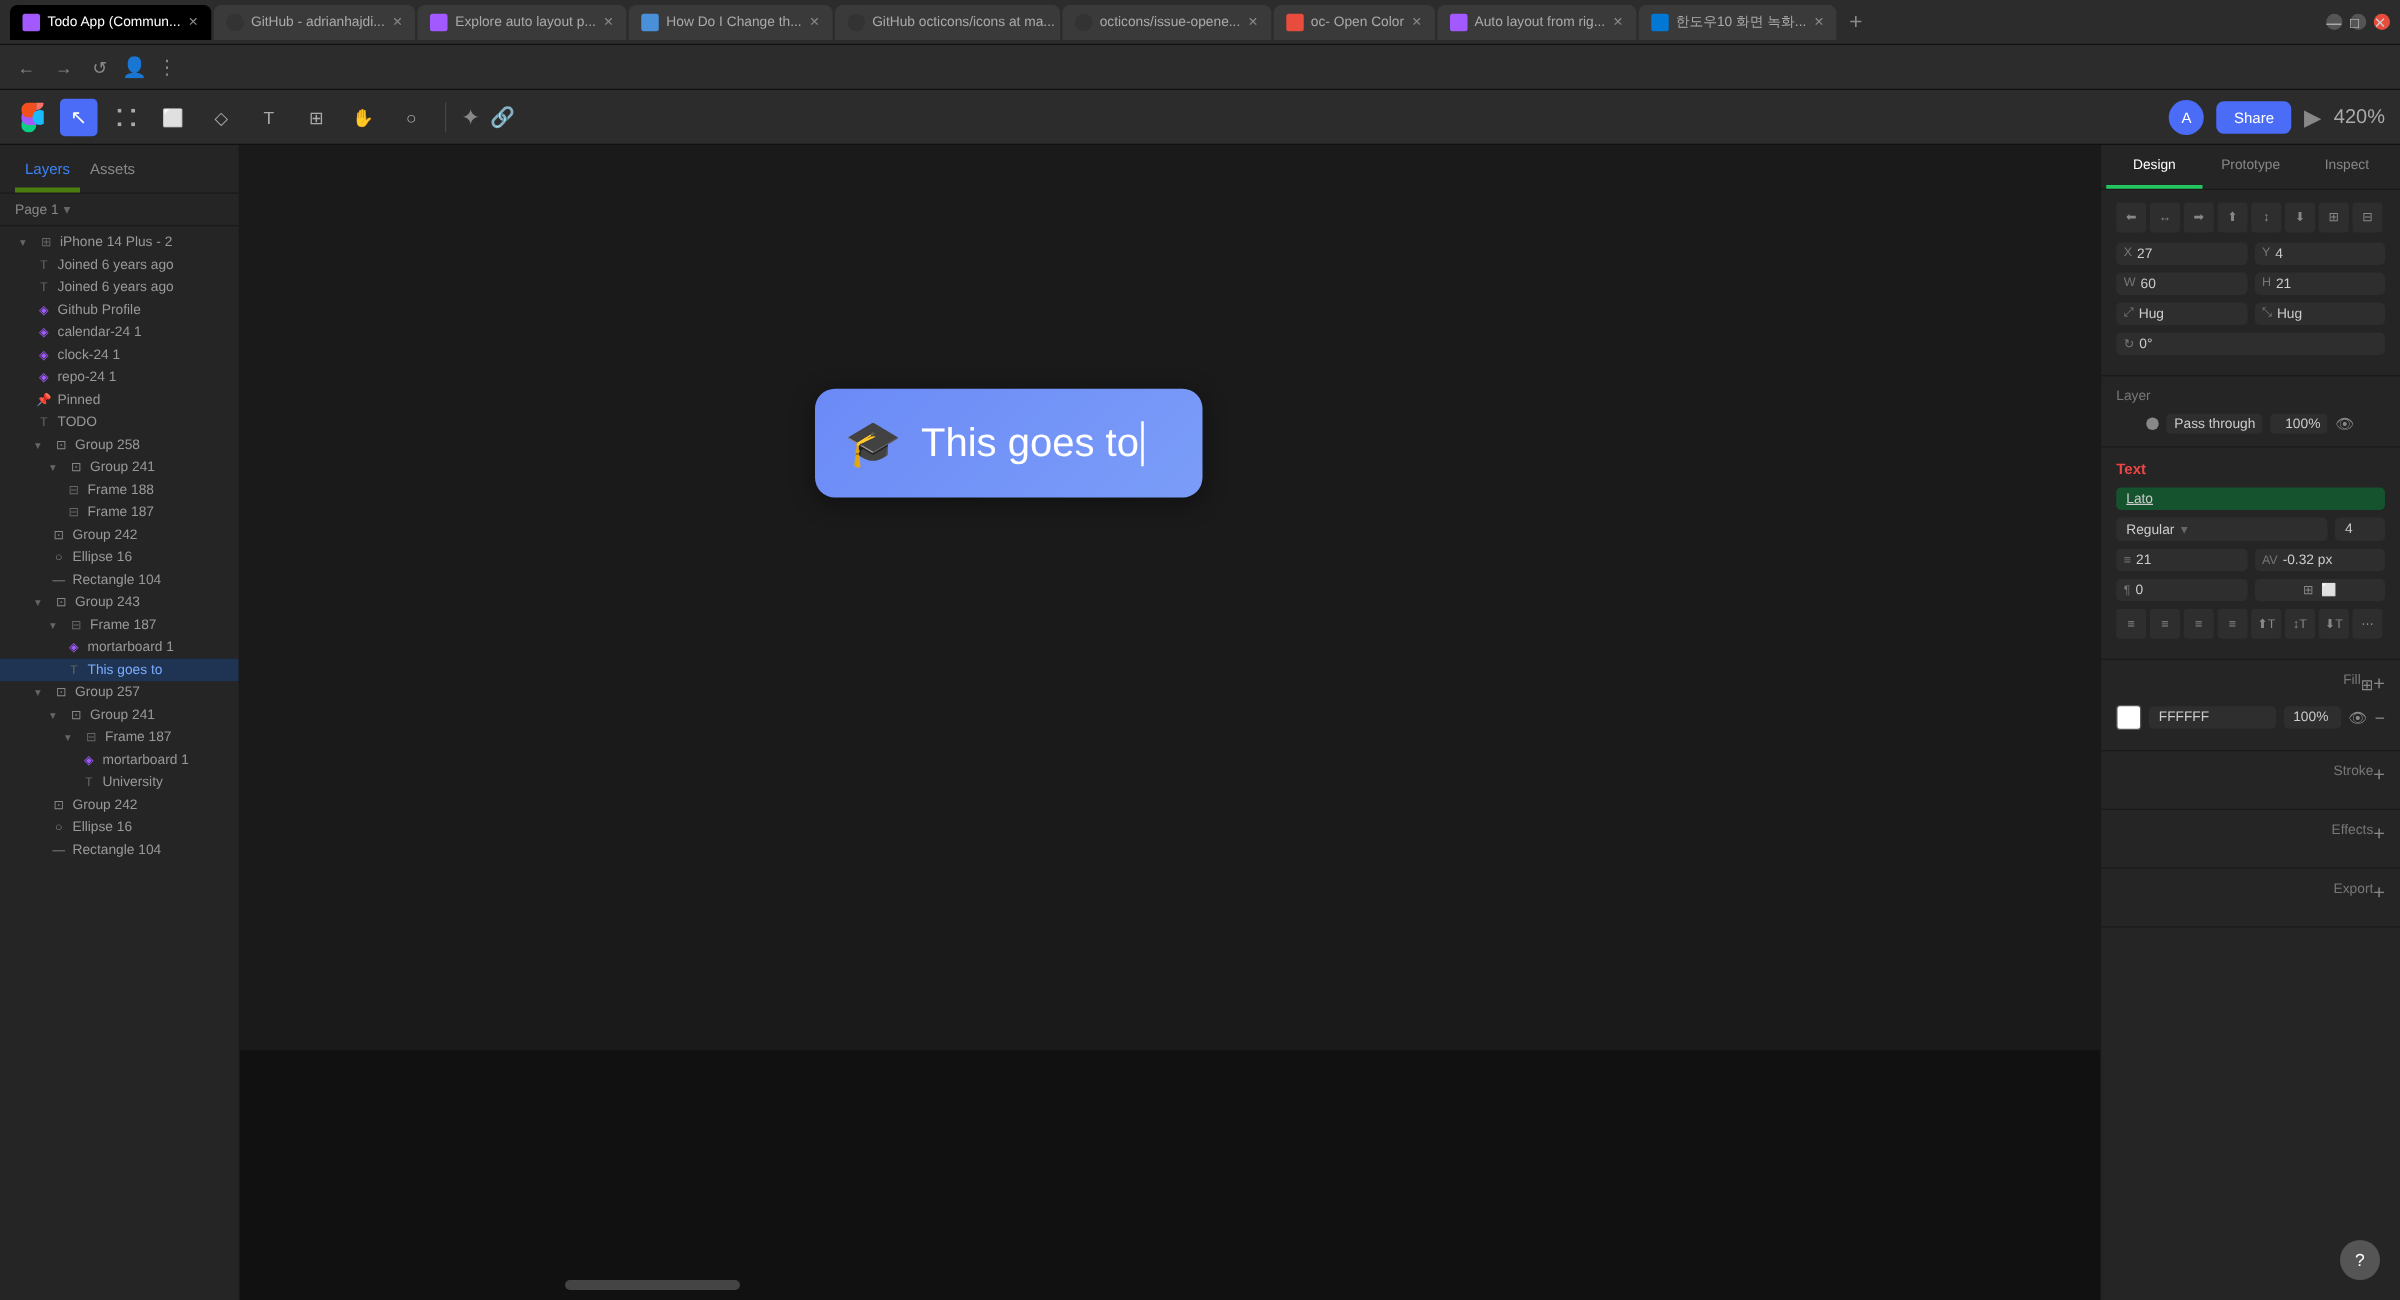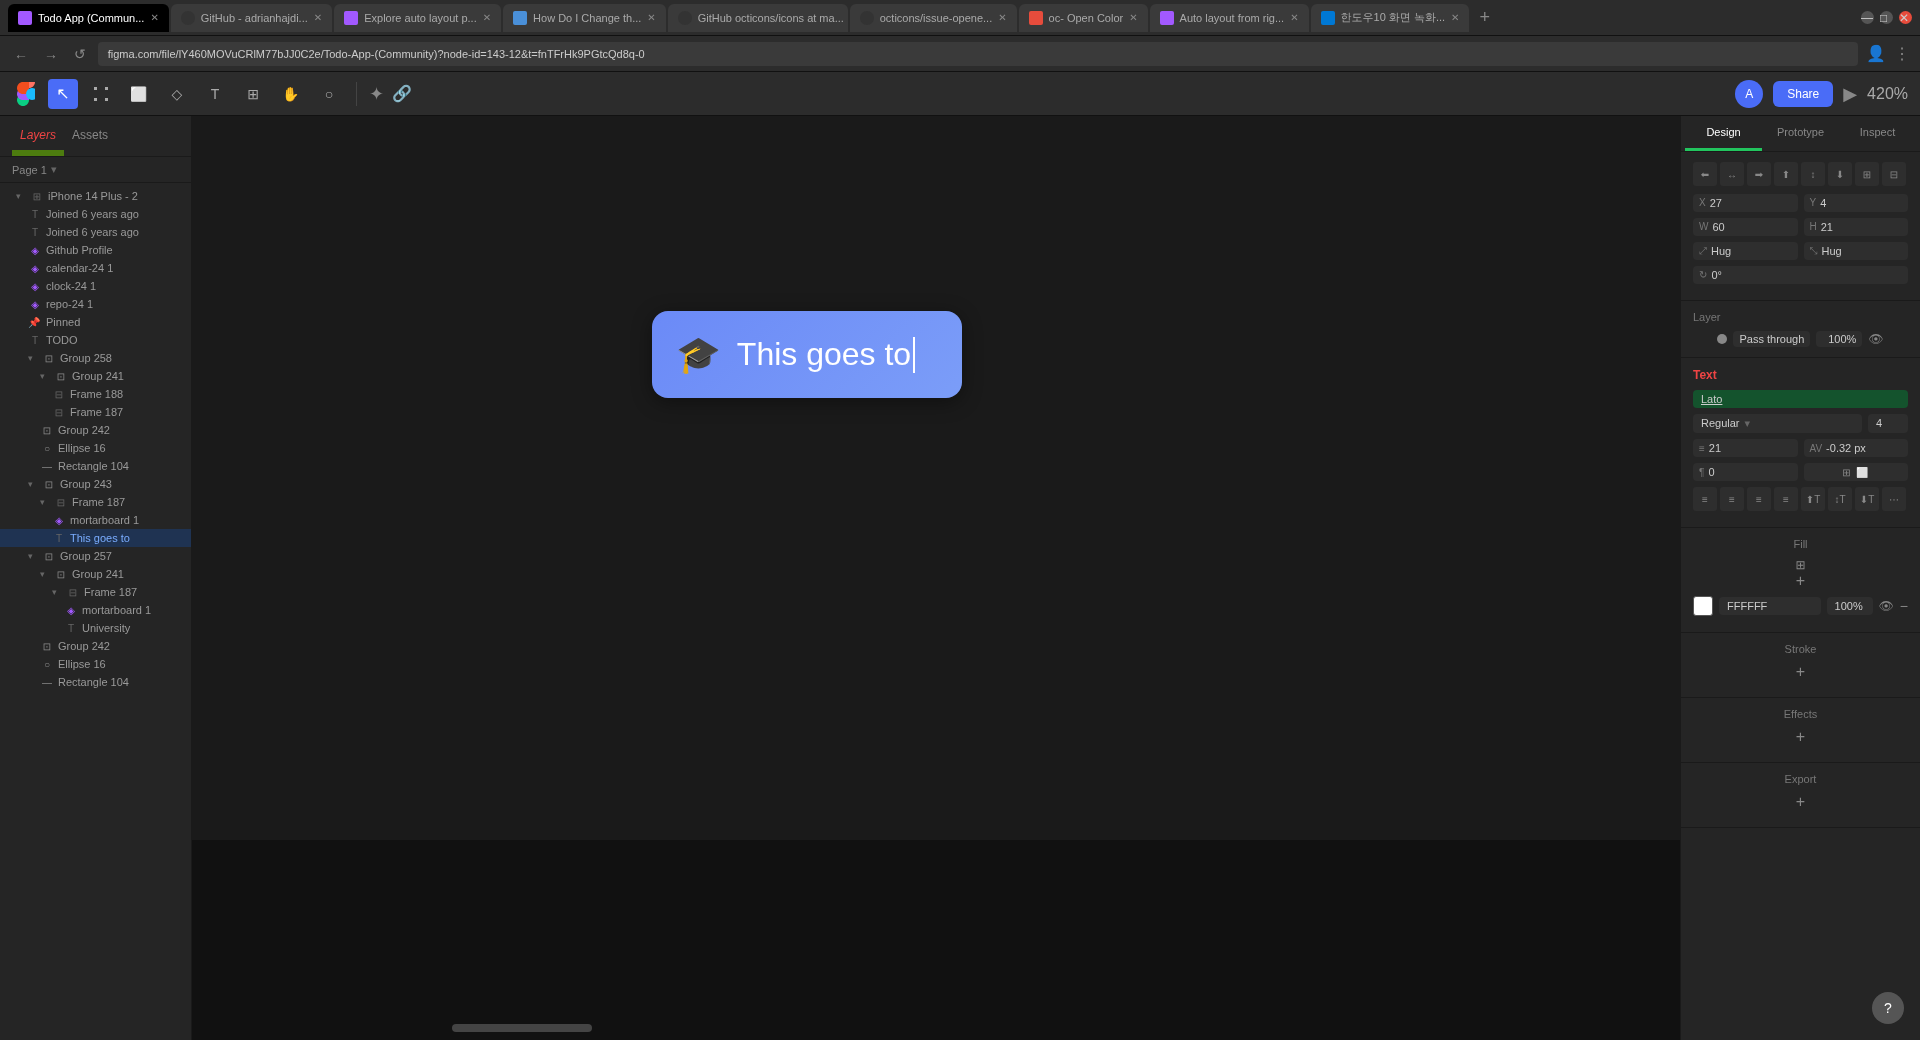--- a/index.html
+++ b/index.html
@@ -580,9 +580,6 @@
   <span class="nav-btn">←</span>
   <span class="nav-btn">→</span>
   <span class="nav-btn">↺</span>
-  <div class="address-bar">
-    <span>figma.com/file/lY460MOVuCRlM77bJJ0C2e/Todo-App-(Community)?node-id=143-12&amp;t=fnTFrHk9PGtcQd8q-0</span>
-  </div>
   <span style="color:#888;font-size:16px;cursor:pointer;">👤</span>
   <span style="color:#888;font-size:16px;cursor:pointer;">⋮</span>
 </div>

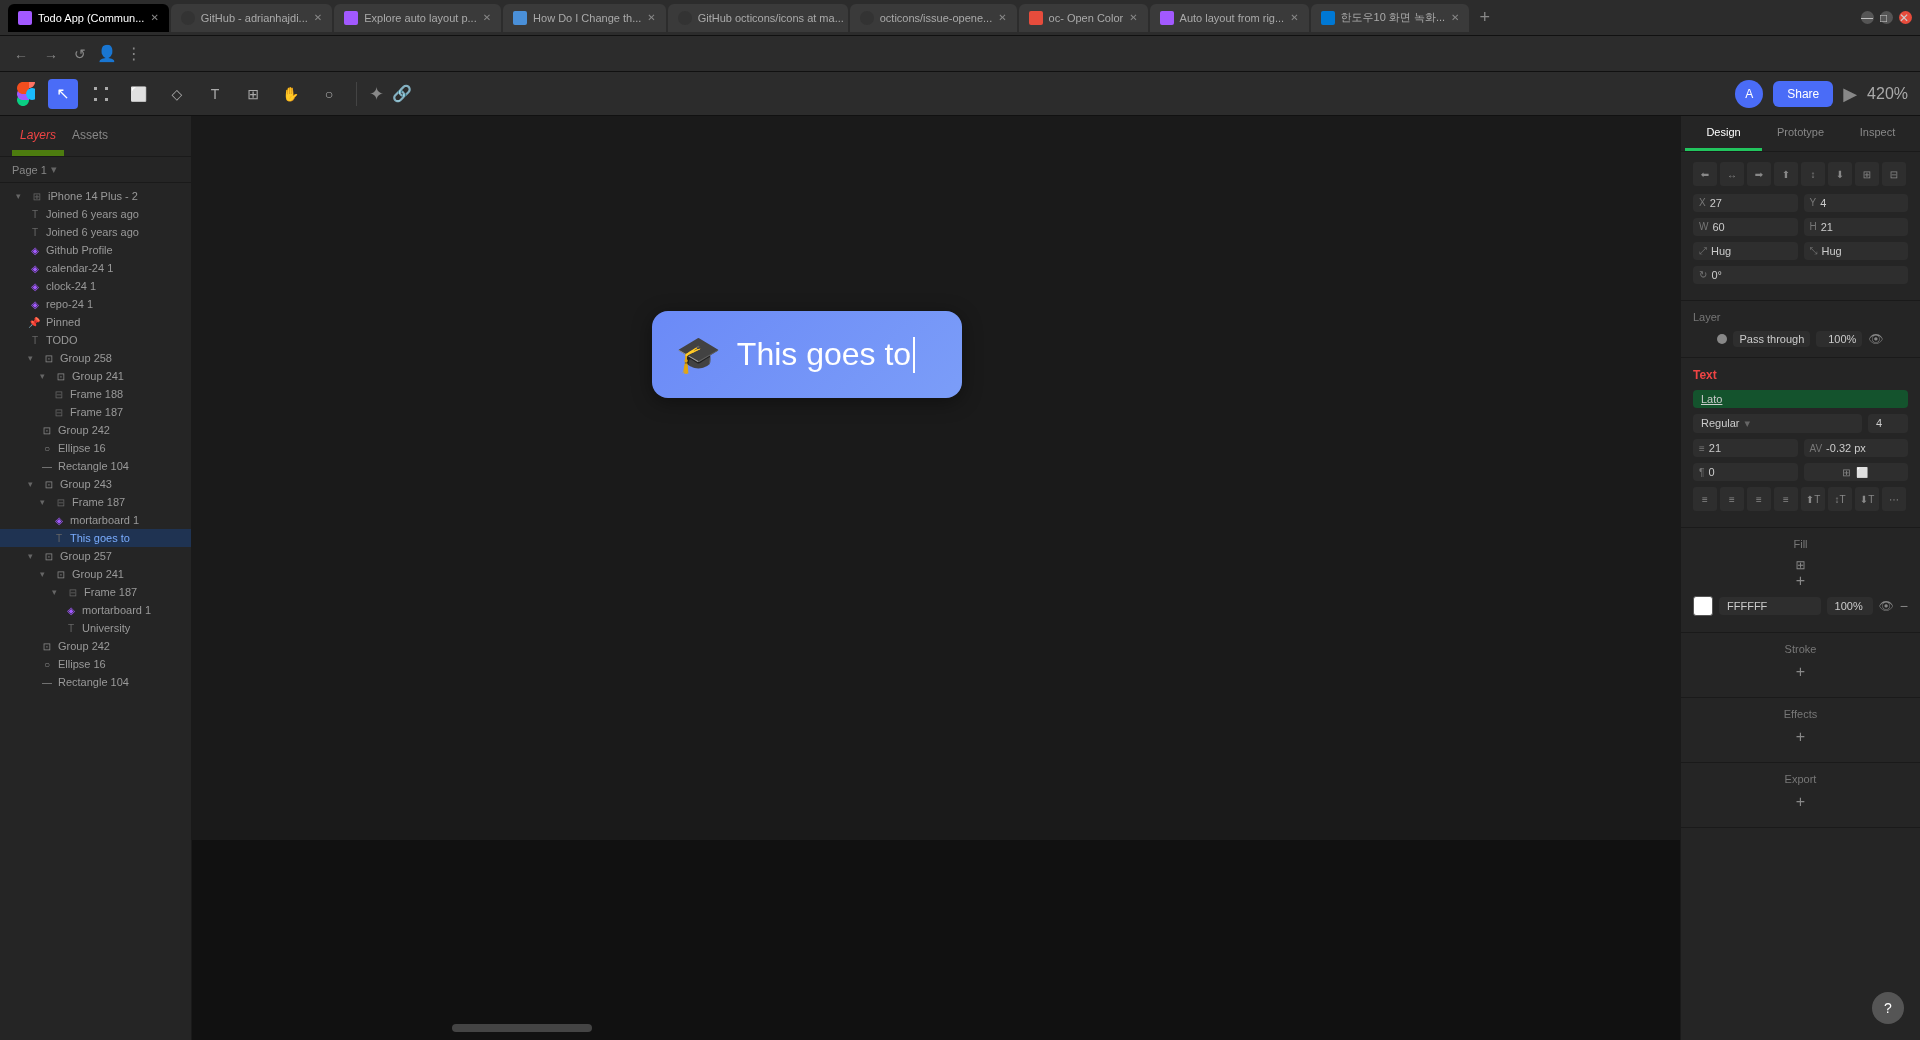--- a/index.html
+++ b/index.html
@@ -170,9 +170,8 @@
       cursor: pointer;
     }
     .panel-tab.active {
-      color: #ef4444;
-      border-bottom: 6px solid #4d7c0f;
-      font-style: italic;
+      color: #3b82f6;
+      border-bottom: 4px solid #4d7c0f;
     }
     .page-indicator {
       display: flex;

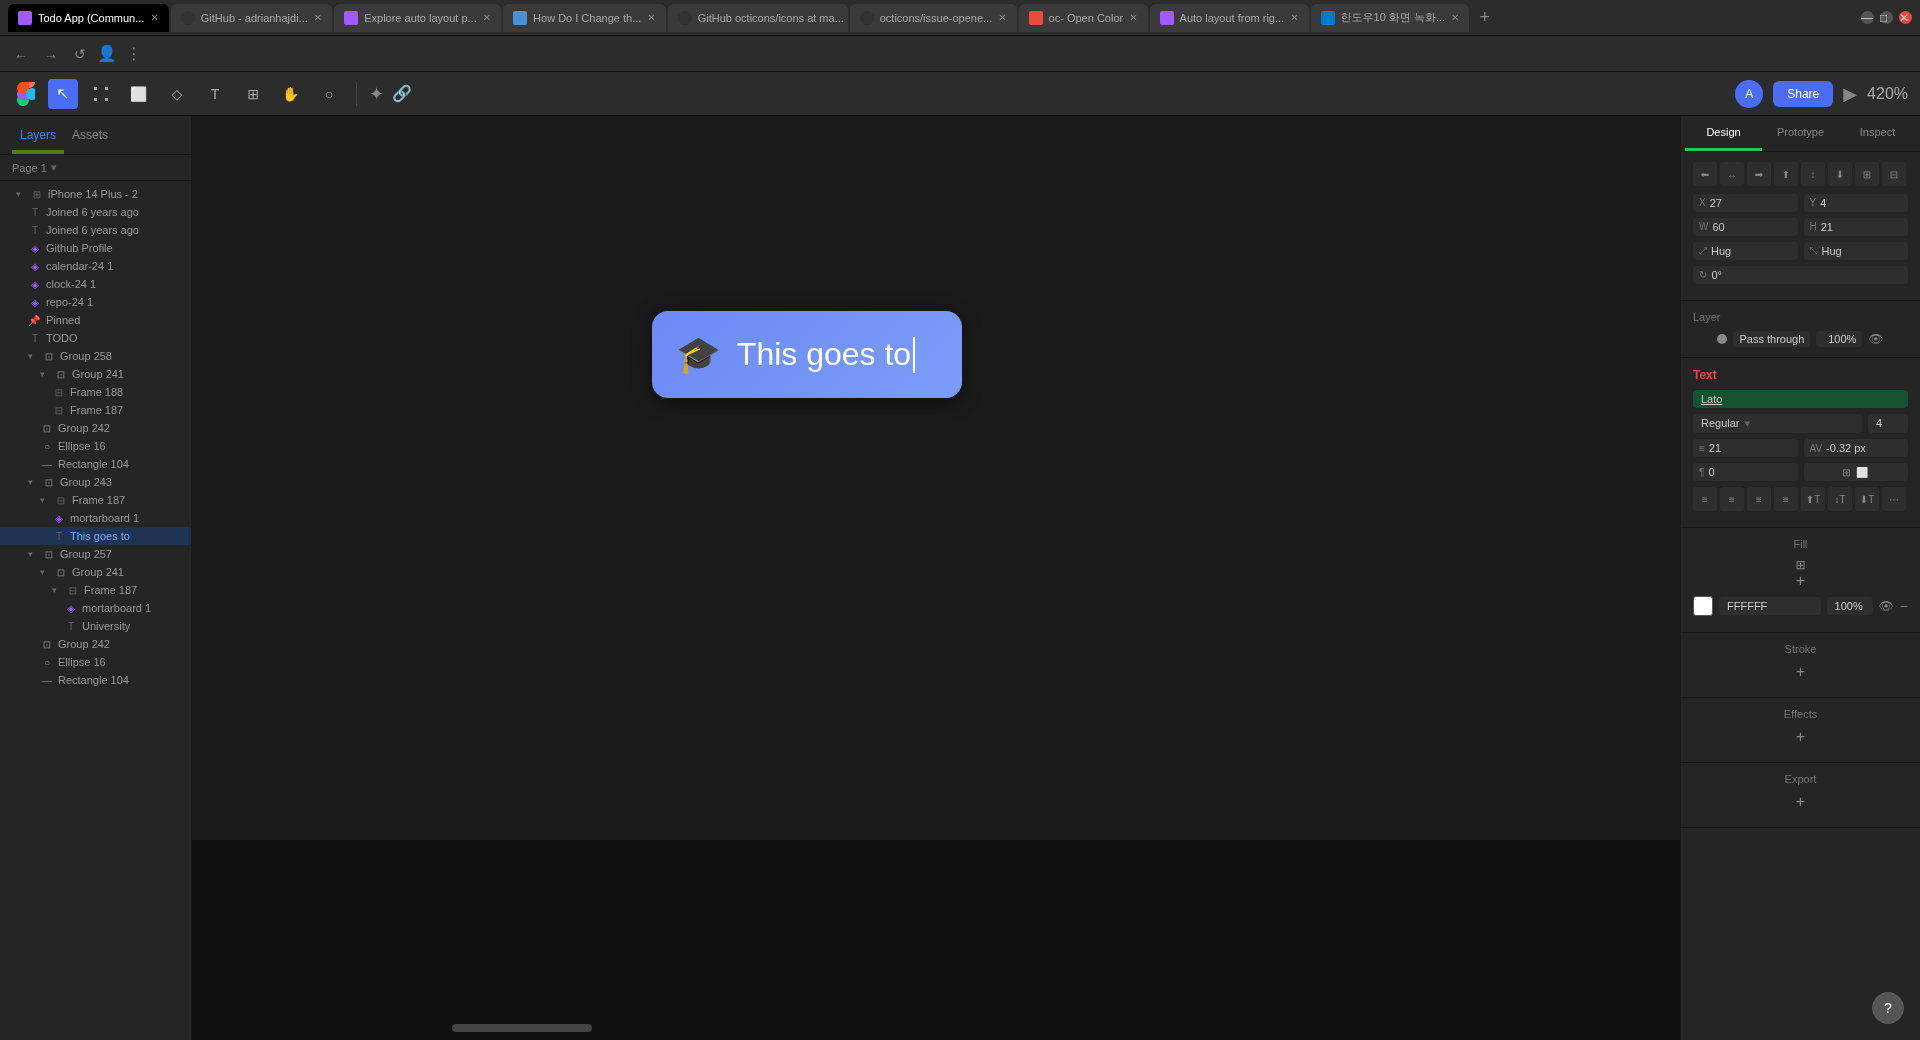--- a/index.html
+++ b/index.html
@@ -491,9 +491,8 @@
     .section-header-row {
       display: flex;
       align-items: center;
-      justify-content: center;
+      justify-content: flex-end;
       margin-bottom: 6px;
-      flex-direction: column;
     }
     .section-add-btn {
       color: #888;

